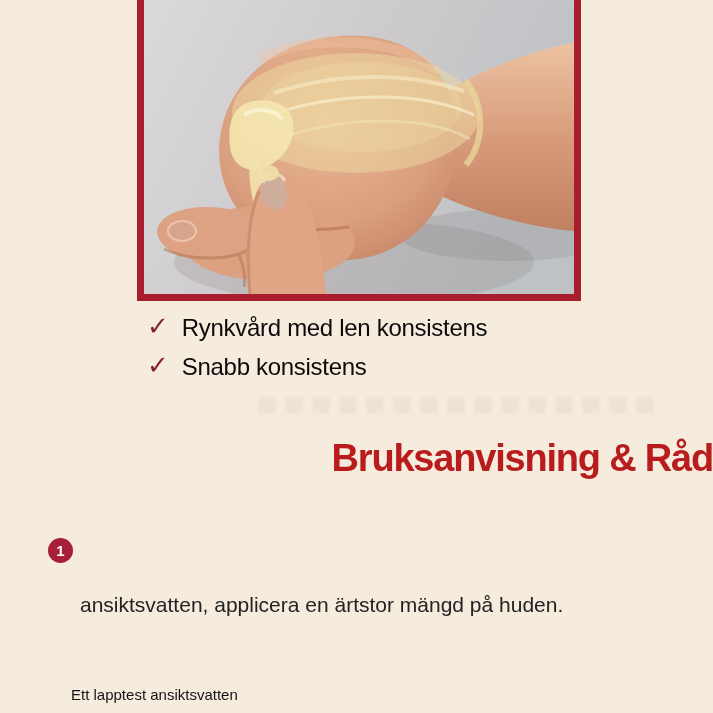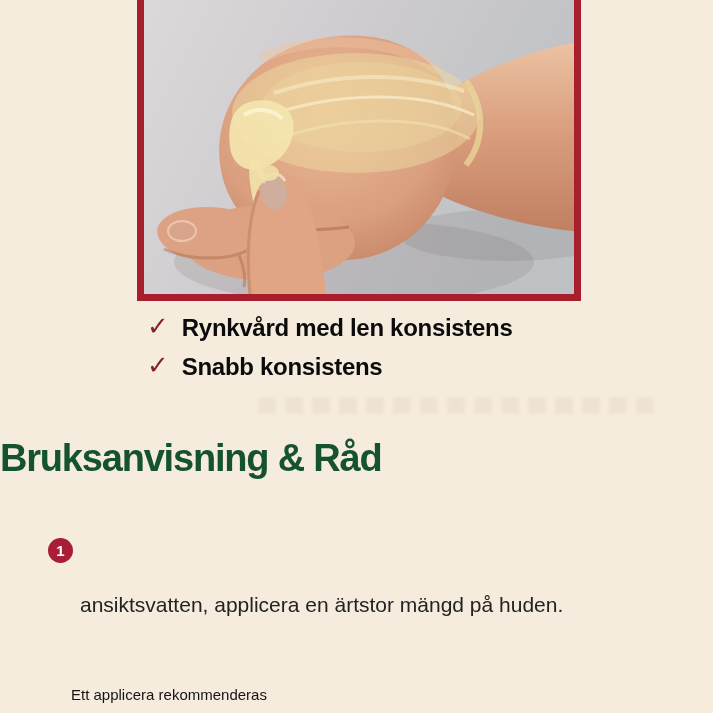--- a/index.html
+++ b/index.html
@@ -27,7 +27,7 @@
     transform:translateY(-2px);
   }
   .benefit-label {
-    font-size:24px; font-weight:bold; color:#0b0b0b; letter-spacing:-0.3px;
+    font-size:24px; font-weight:normal; color:#0b0b0b; letter-spacing:-0.3px;
     line-height:28px;
   }
 

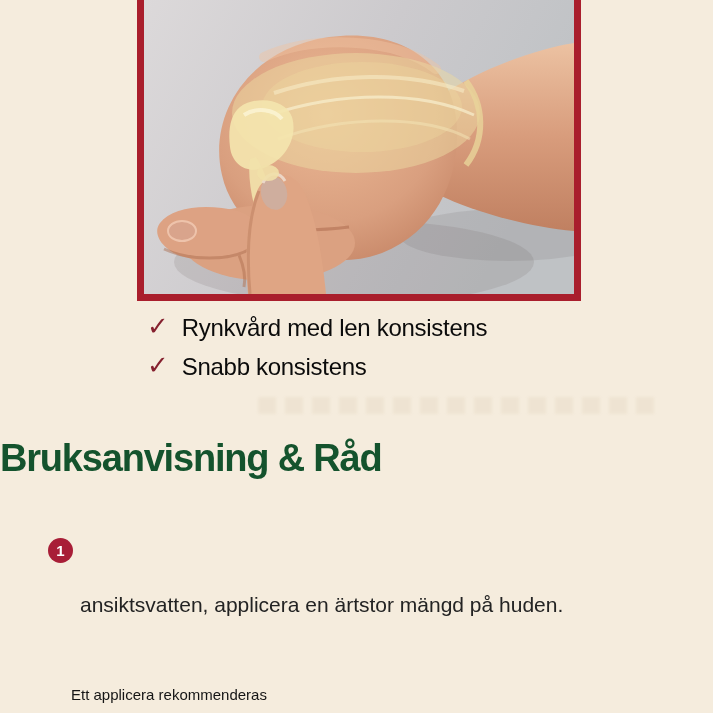--- a/index.html
+++ b/index.html
@@ -41,8 +41,8 @@
 
   
   .section-title {
-    position:absolute; left:0; top:437px; width:713px; text-align:left;
-    font-size:38px; font-weight:bold; letter-spacing:-1.2px; color:#14532d;
+    position:absolute; left:0; top:437px; width:713px; text-align:right;
+    font-size:38px; font-weight:bold; letter-spacing:-1.2px; color:#b91c1c;
     line-height:42px;
   }
 

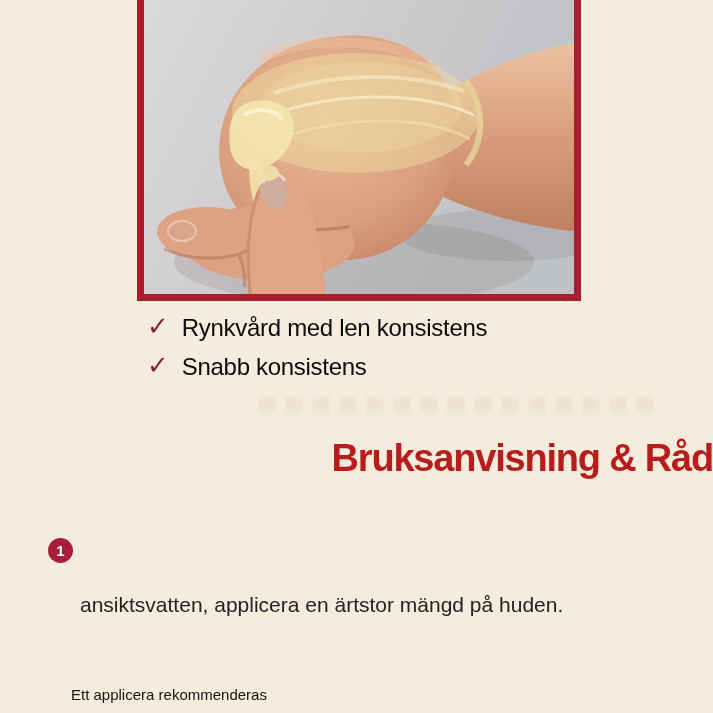--- a/index.html
+++ b/index.html
@@ -166,7 +166,7 @@
 
   </div>
 
-  <div class="note">Ett applicera rekommenderas</div>
+  <div class="note">Ett lapptest ansiktsvatten</div>
 
 </div>
 

